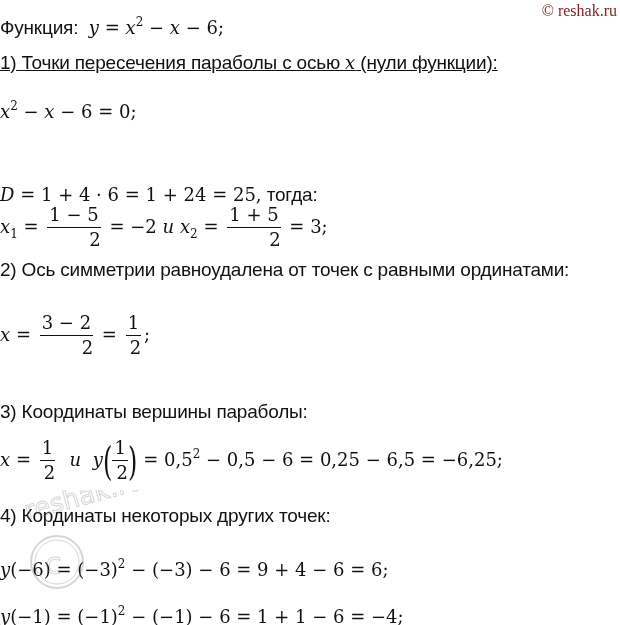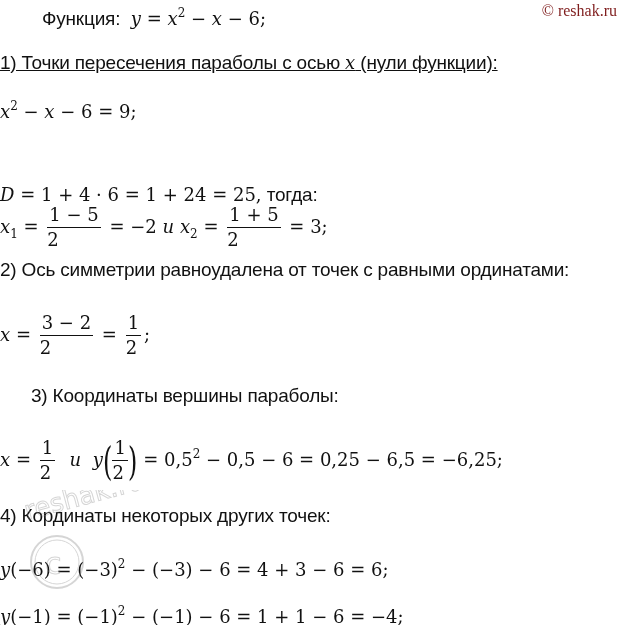--- a/index.html
+++ b/index.html
@@ -97,7 +97,7 @@
 
 <div class="copyright">© reshak.ru</div>
 
-<div class="line" style="top:2px;margin-left:42px;">
+<div class="line" style="top:11px;">
   <span class="text">Функция:</span>&nbsp;
   <span class="mi">y</span><span class="fm"> = </span><span class="mi">x</span><span class="sup">2</span><span class="fm"> − </span><span class="mi">x</span><span class="fm"> − 6;</span>
 </div>

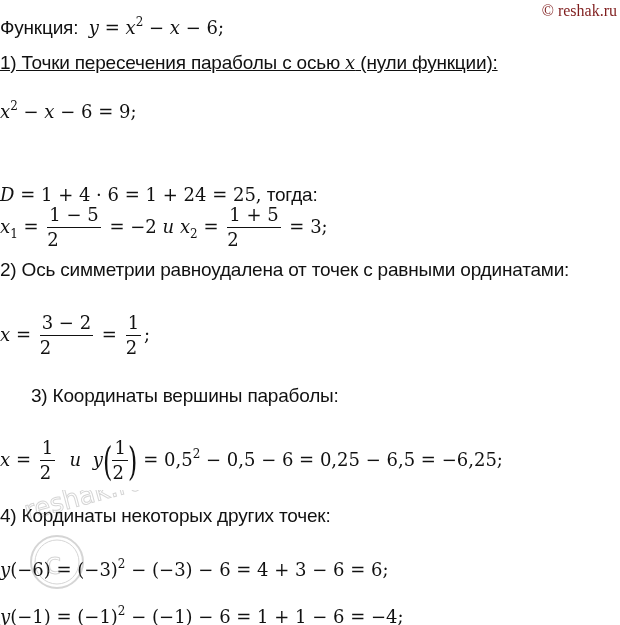--- a/index.html
+++ b/index.html
@@ -107,7 +107,7 @@
 </div>
 
 <div class="line" style="top:95px;">
-  <span class="mi">x</span><span class="sup">2</span><span class="fm"> − </span><span class="mi">x</span><span class="fm"> − 6 = 9;</span>
+  <span class="mi">x</span><span class="sup">2</span><span class="fm"> − </span><span class="mi">x</span><span class="fm"> − 6 = 0;</span>
 </div>
 
 <div class="line" style="top:145px;margin-top:39px;">

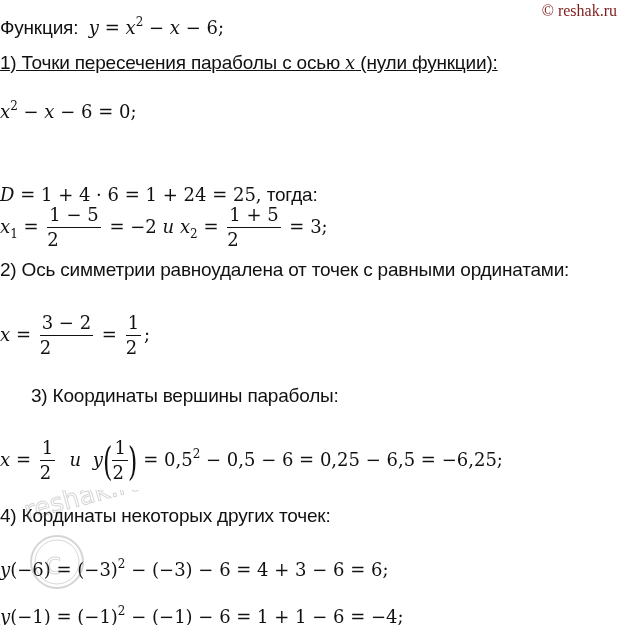--- a/index.html
+++ b/index.html
@@ -44,7 +44,7 @@
     .frac {
       display: inline-block;
       vertical-align: middle;
-      text-align: left;
+      text-align: right;
       margin: 0 3px;
       font-family: "DejaVu Serif", serif;
       font-size: 18px;

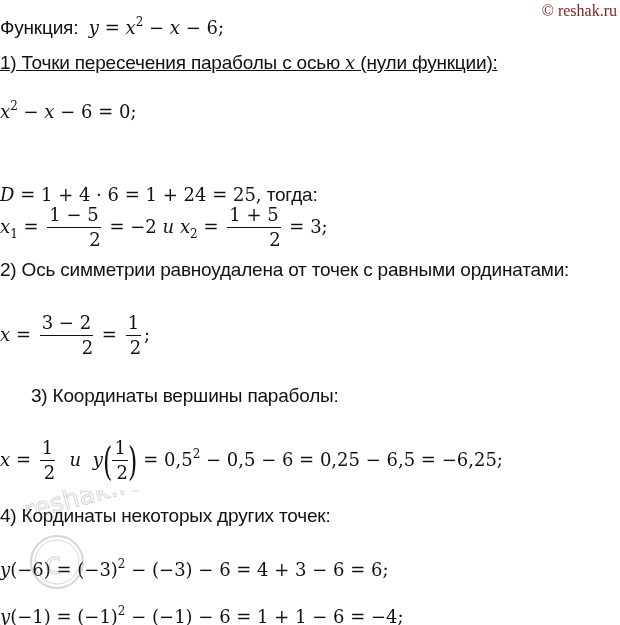--- a/index.html
+++ b/index.html
@@ -126,7 +126,7 @@
   <span class="mi">x</span><span class="fm"> = </span><span class="frac"><span class="num">3 − 2</span><span class="den">2</span></span><span class="fm"> = </span><span class="frac"><span class="num">1</span><span class="den">2</span></span><span class="fm">;</span>
 </div>
 
-<div class="line" style="top:385px;margin-left:31px;">
+<div class="line" style="top:401px;">
   <span class="text">3) Координаты вершины параболы:</span>
 </div>
 

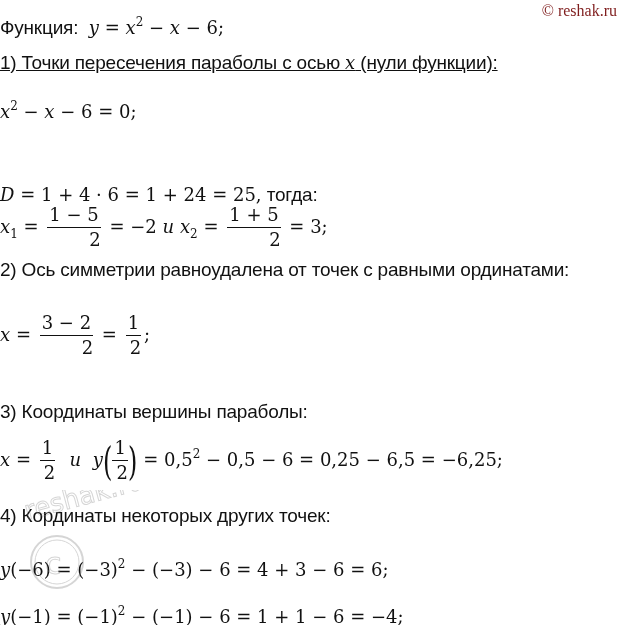--- a/index.html
+++ b/index.html
@@ -139,7 +139,7 @@
 </div>
 
 <div class="line" style="top:553px;">
-  <span class="mi">y</span><span class="fm">(−6) = (−3)</span><span class="sup">2</span><span class="fm"> − (−3) − 6 = 4 + 3 − 6 = 6;</span>
+  <span class="mi">y</span><span class="fm">(−6) = (−3)</span><span class="sup">2</span><span class="fm"> − (−3) − 6 = 9 + 4 − 6 = 6;</span>
 </div>
 
 <div class="line" style="top:600px;">

